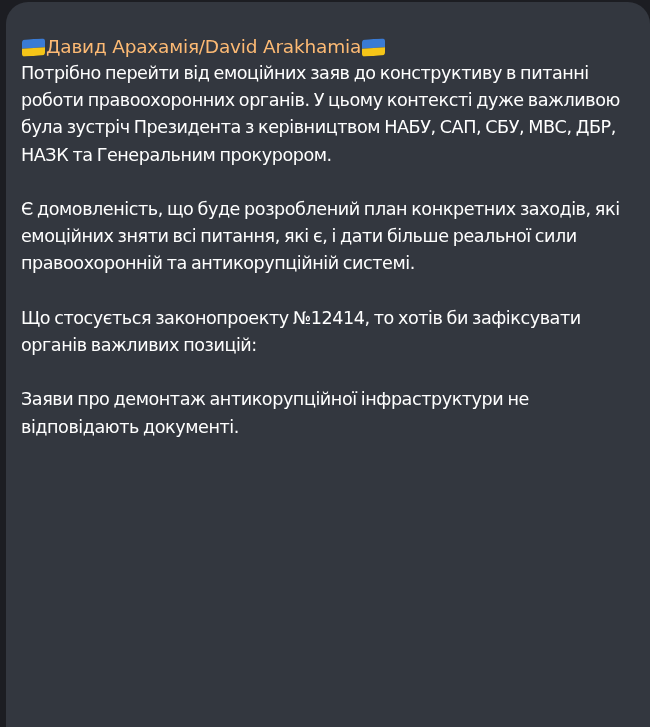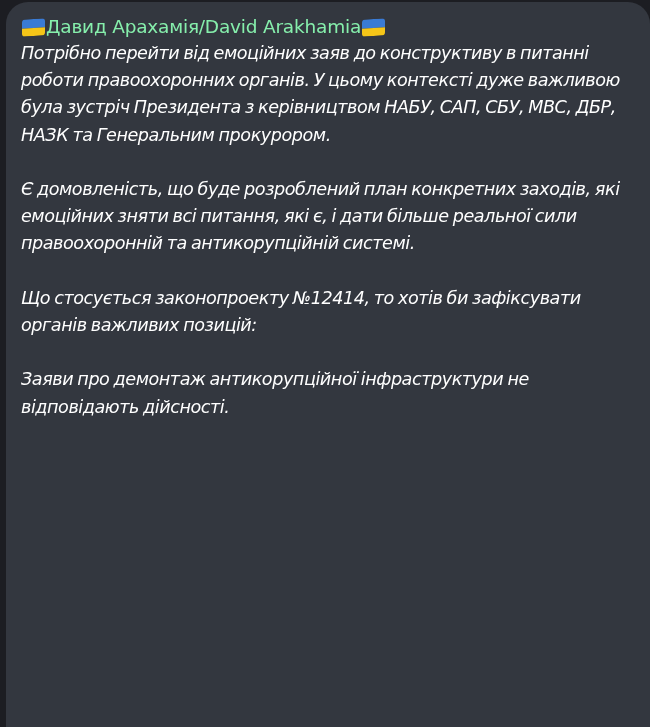--- a/index.html
+++ b/index.html
@@ -28,10 +28,11 @@
       align-items: center;
       font-size: 18.5px;
       line-height: 26px;
-      color: #86efac;
+      color: #fdba74;
       font-weight: 500;
       letter-spacing: -0.2px;
       white-space: nowrap;
+      margin-top: 20px;
     }
     .flag {
       display: inline-block;

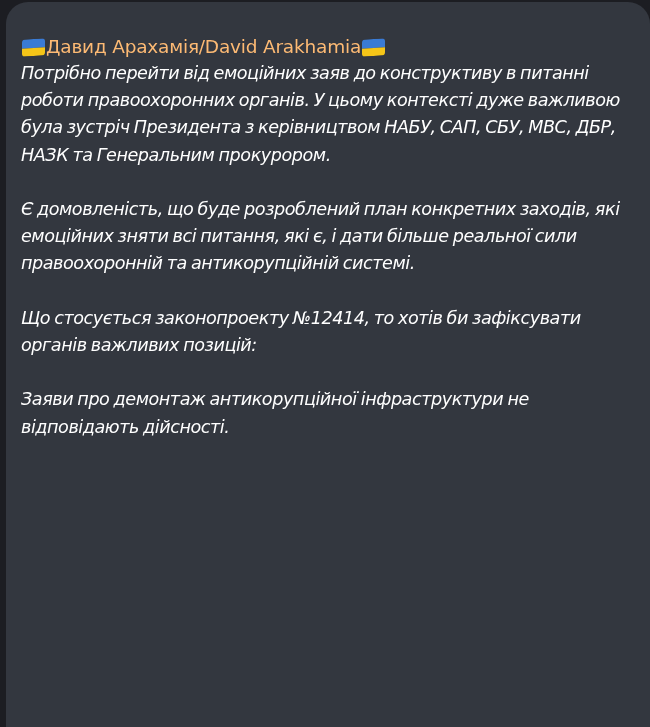--- a/index.html
+++ b/index.html
@@ -56,7 +56,6 @@
     .para {
       margin: 0 0 27.2px 0;
       white-space: pre-line;
-      font-style: italic;
     }
     .arrow-icon {
       display: inline-block;

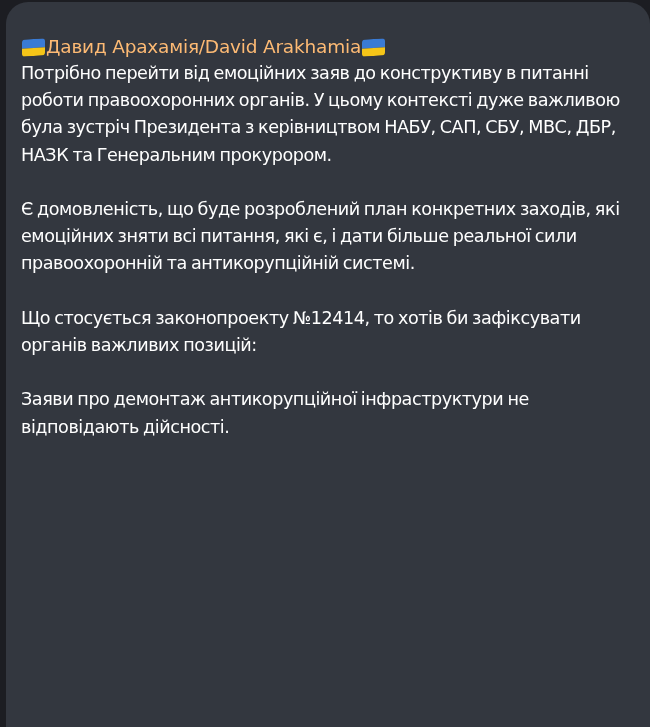--- a/index.html
+++ b/index.html
@@ -106,7 +106,7 @@
     <p class="para">Потрібно перейти від емоційних заяв до конструктиву в питанні роботи правоохоронних органів. У цьому контексті дуже важливою була зустріч Президента з керівництвом НАБУ, САП, СБУ, МВС, ДБР, НАЗК та Генеральним прокурором.</p>
     <p class="para">Є домовленість, що буде розроблений план конкретних заходів, які емоційних зняти всі питання, які є, і дати більше реальної сили правоохоронній та антикорупційній системі.</p>
     <p class="para">Що стосується законопроекту №12414, то хотів би зафіксувати органів важливих позицій:</p>
-    <p class="para">Заяви про демонтаж антикорупційної інфраструктури не відповідають дійсності.</p>
+    <p class="para">Заяви про демонтаж антикорупційної інфраструктури не відповідають документі.</p>
   </div>
 </div>
 

